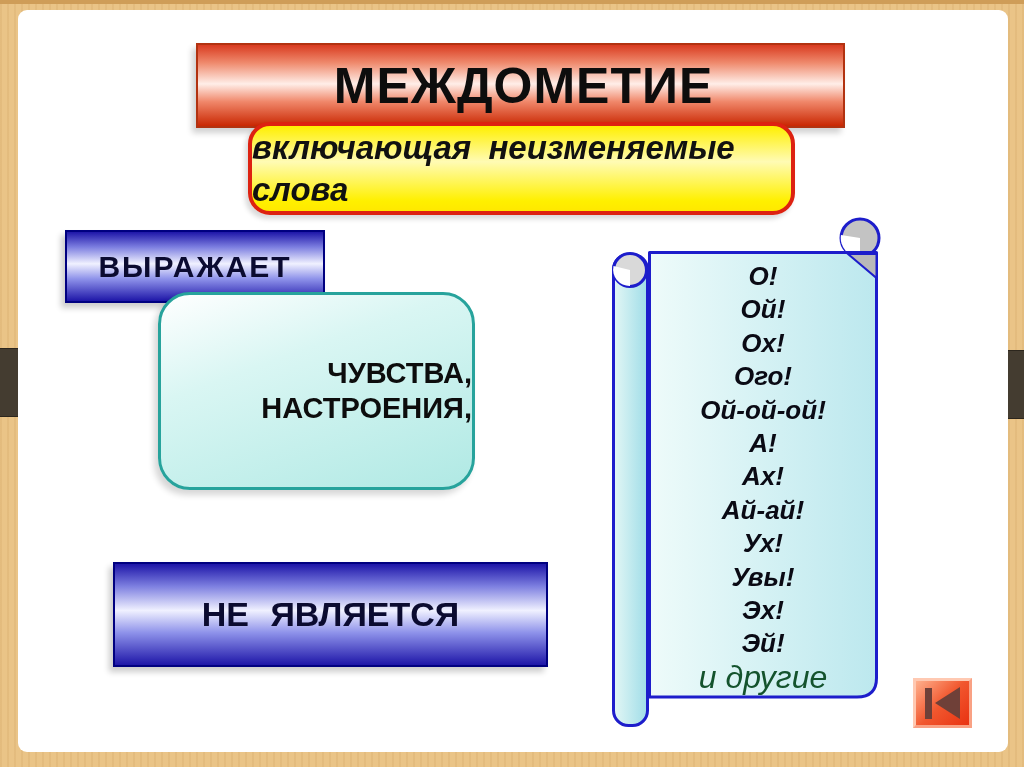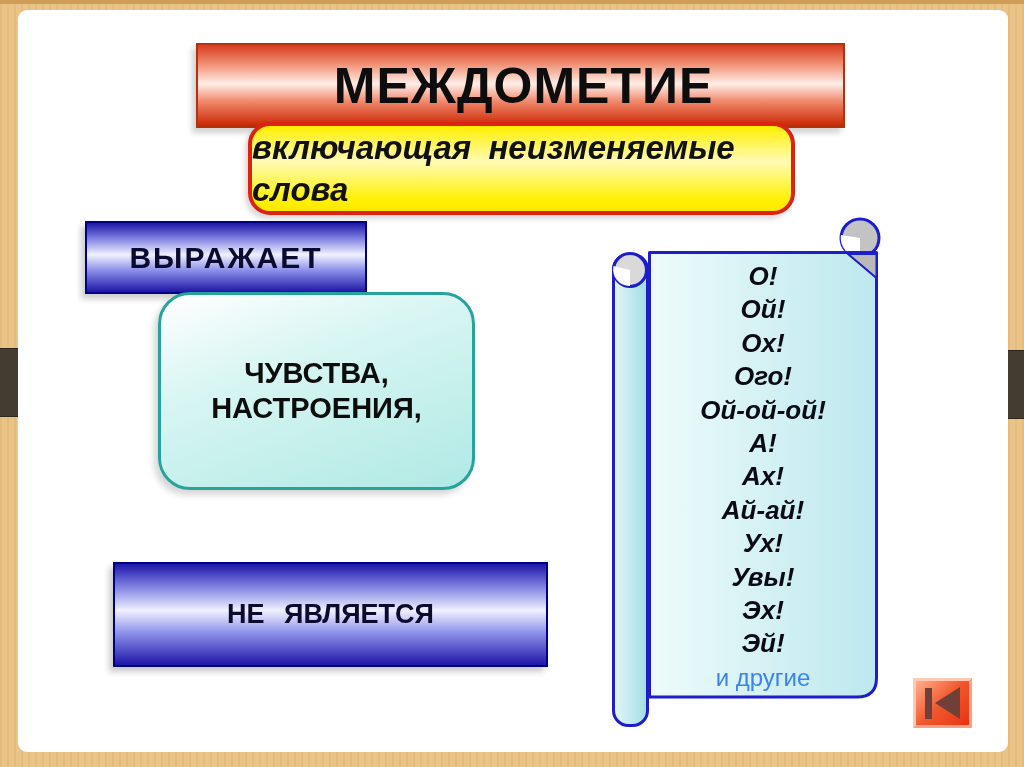--- a/index.html
+++ b/index.html
@@ -33,7 +33,7 @@
     border:2px solid #000080;box-sizing:border-box;
     display:flex;flex-direction:column;align-items:center;justify-content:center;
     box-shadow:-4px 5px 6px rgba(0,0,0,.20);}
-  .expresses{position:absolute;left:47px;top:211px;width:282px;height:73px;margin-left:20px;}
+  .expresses{position:absolute;left:47px;top:220px;width:260px;height:73px;}
   .expresses span{font-size:30px;font-weight:bold;color:#0b0b30;letter-spacing:2px;}
   .not-member{position:absolute;left:95px;top:552px;width:435px;height:105px;}
   .not-member div{font-size:27px;font-weight:bold;color:#0b0b30;word-spacing:12px;line-height:1.35;}

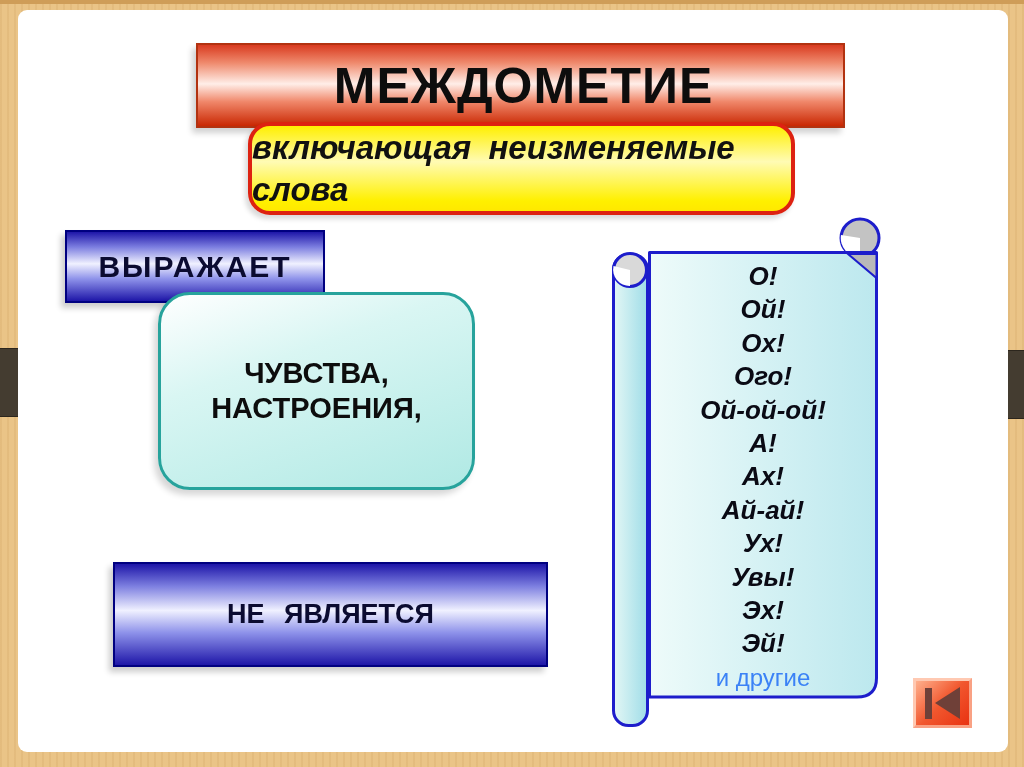--- a/index.html
+++ b/index.html
@@ -41,7 +41,7 @@
   .feelings{position:absolute;left:140px;top:282px;width:317px;height:198px;
     background:linear-gradient(160deg,#ffffff 0%,#d9f6f3 35%,#b0e9e4 100%);
     border:3px solid #27a39c;border-radius:32px;box-sizing:border-box;
-    display:flex;flex-direction:column;align-items:center;justify-content:center;
+    display:flex;flex-direction:column;align-items:flex-end;justify-content:center;
     box-shadow:-4px 5px 6px rgba(0,0,0,.16);}
   .feelings .f-line{font-size:29px;font-weight:bold;color:#0d0d0d;line-height:1.22;}
   .feelings .f-note{font-size:27px;font-style:italic;color:#0d0d0d;line-height:1.3;}

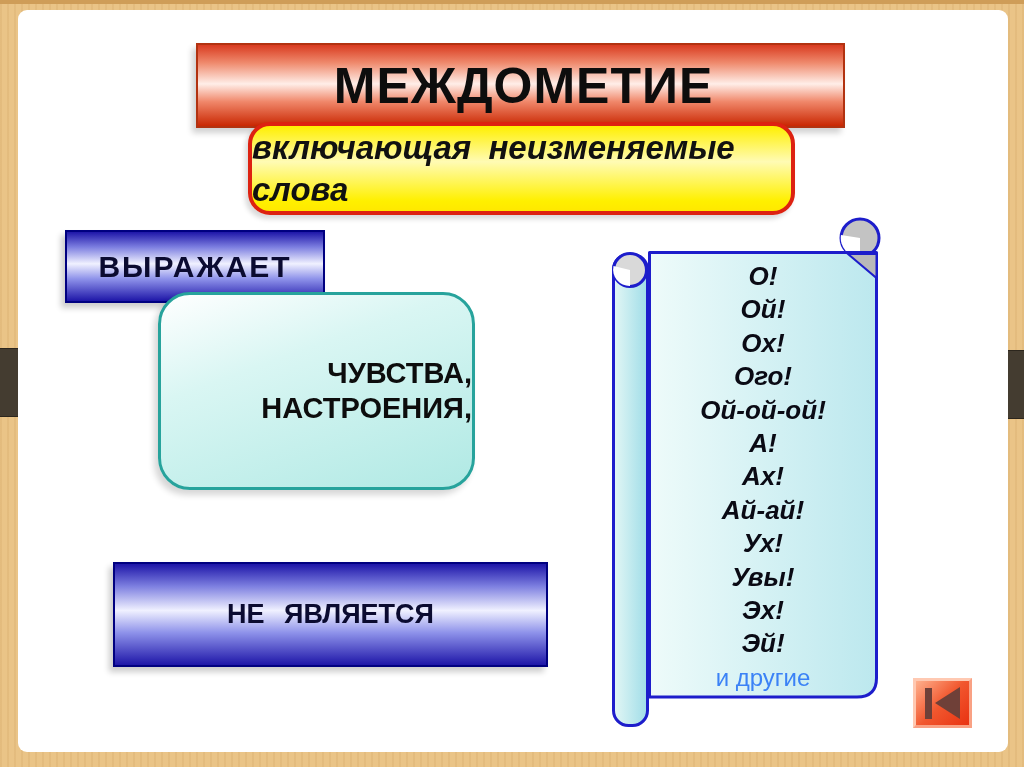--- a/index.html
+++ b/index.html
@@ -36,7 +36,7 @@
   .expresses{position:absolute;left:47px;top:220px;width:260px;height:73px;}
   .expresses span{font-size:30px;font-weight:bold;color:#0b0b30;letter-spacing:2px;}
   .not-member{position:absolute;left:95px;top:552px;width:435px;height:105px;}
-  .not-member div{font-size:27px;font-weight:bold;color:#0b0b30;word-spacing:12px;line-height:1.35;}
+  .not-member div{font-size:34px;font-weight:bold;color:#0b0b30;word-spacing:12px;line-height:1.35;}
 
   .feelings{position:absolute;left:140px;top:282px;width:317px;height:198px;
     background:linear-gradient(160deg,#ffffff 0%,#d9f6f3 35%,#b0e9e4 100%);

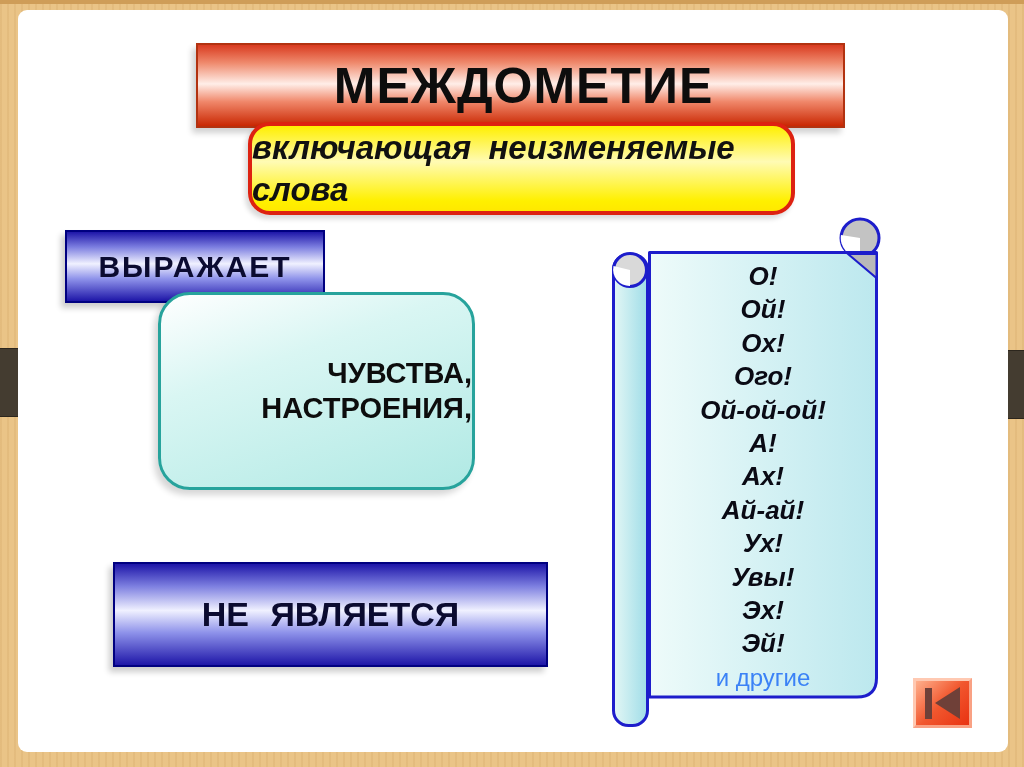--- a/index.html
+++ b/index.html
@@ -50,7 +50,7 @@
   .scroll svg{position:absolute;left:0;top:0;}
   .scroll-text{position:absolute;left:40px;top:44px;width:230px;text-align:center;}
   .scroll-item{font-size:26px;font-weight:bold;font-style:italic;color:#0a0a14;line-height:33.4px;}
-  .scroll-footer{font-size:24px;color:#3b82f6;line-height:33.4px;}
+  .scroll-footer{font-size:32px;font-style:italic;color:#14532d;line-height:33.4px;}
 
   .nav-btn{position:absolute;left:895px;top:668px;width:59px;height:50px;padding:0;cursor:pointer;
     background:linear-gradient(135deg,#ffb08d 0%,#f1572e 50%,#e93312 100%);

